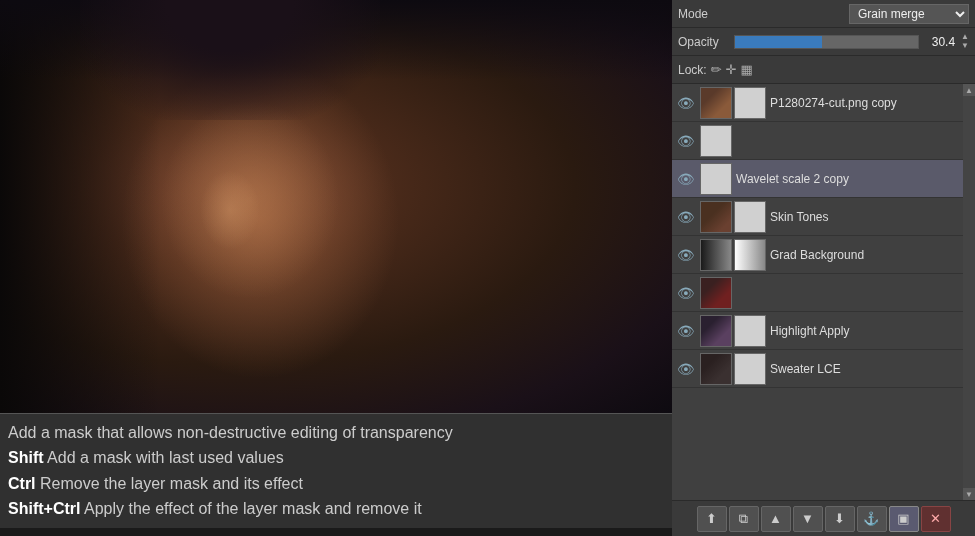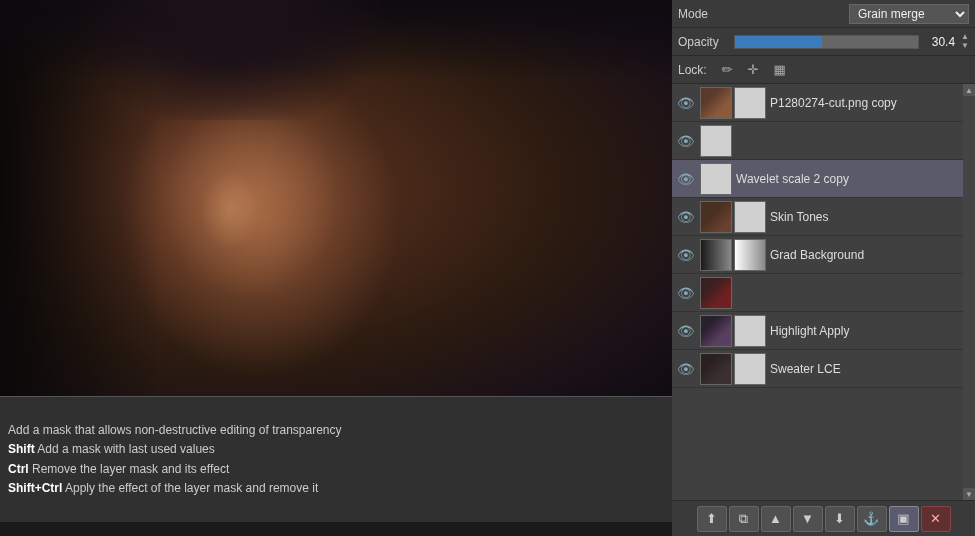--- a/index.html
+++ b/index.html
@@ -131,7 +131,7 @@
       background: #3a3a3a;
       border-bottom: 1px solid #2a2a2a;
       height: 28px;
-      gap: 15px;
+      gap: 4px;
     }
 
     #lock-label {

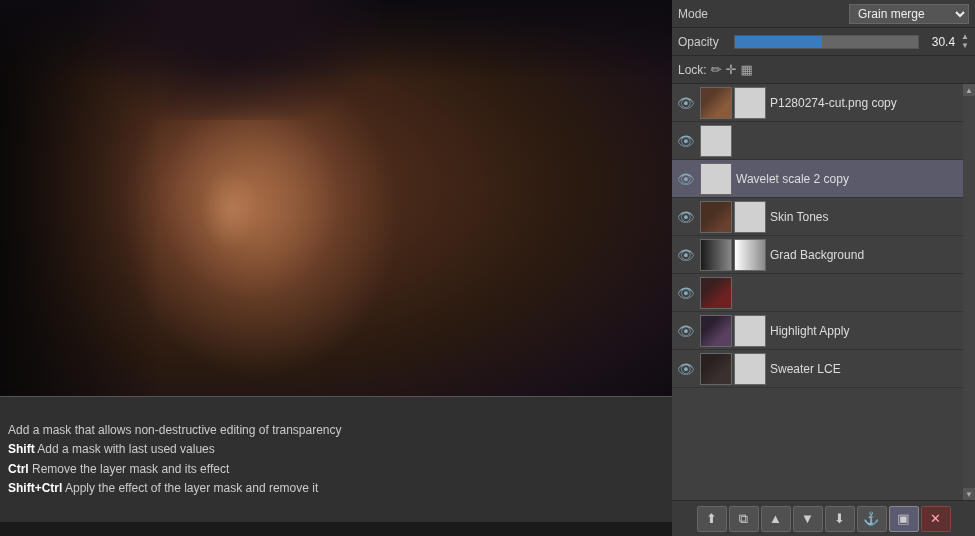--- a/index.html
+++ b/index.html
@@ -26,13 +26,13 @@
     
     #tooltip-area {
       position: absolute;
-      bottom: 14px;
+      bottom: 8px;
       left: 0;
       right: 0;
       background: rgba(50,50,50,0.97);
       color: #ccc;
-      padding: 24px 8px;
-      font-size: 12px;
+      padding: 6px 8px;
+      font-size: 16px;
       line-height: 1.6;
       border-top: 1px solid #555;
     }

